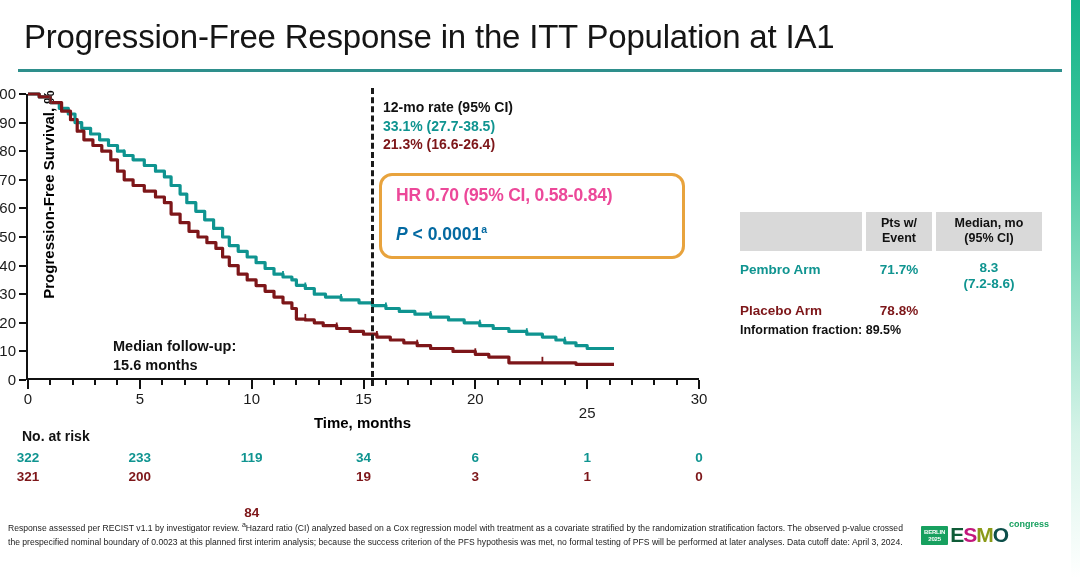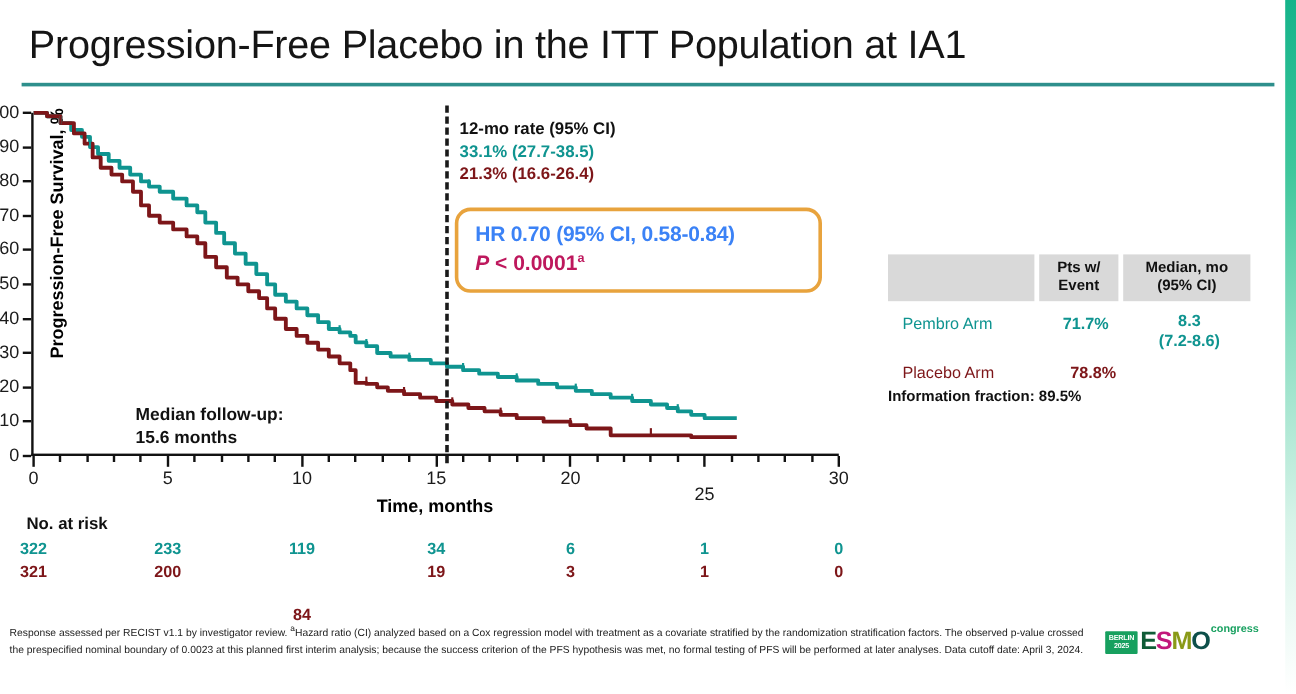--- a/index.html
+++ b/index.html
@@ -139,7 +139,7 @@
 
 <div id="edge-strip"></div>
 
-<div id="slide-title">Progression-Free Placebo in the ITT Population at IA1</div>
+<div id="slide-title">Progression-Free Response in the ITT Population at IA1</div>
 <div id="title-rule"></div>
 
 <div id="chart">

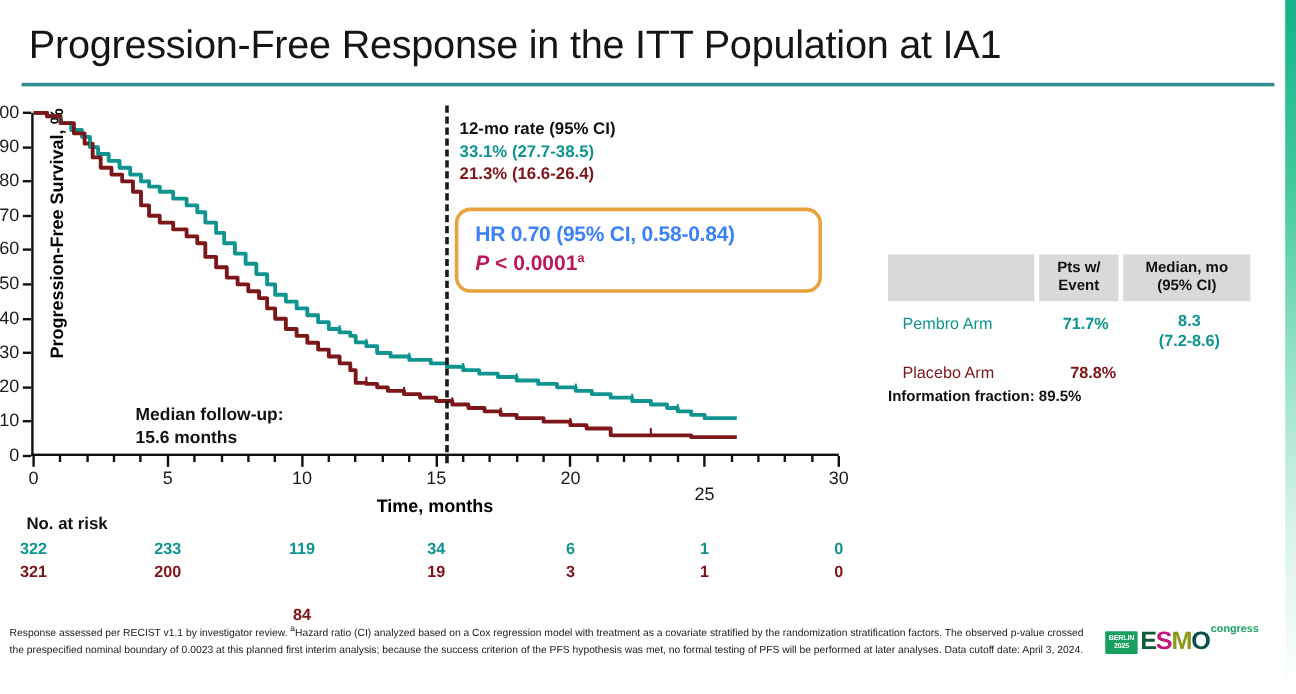--- a/index.html
+++ b/index.html
@@ -72,7 +72,7 @@
     position:absolute; left:379px; top:173px; width:306px; padding:9px 14px 11px 14px;
     border:3px solid #e8a33d; border-radius:13px; background:#ffffff;
   }
-  #hr-box .line1 { font-size:17.5px; font-weight:bold; color:#3b82f6; letter-spacing:-0.2px; }
+  #hr-box .line1 { font-size:17.5px; font-weight:bold; color:#ec4899; letter-spacing:-0.2px; }
   #hr-box .line2 { font-size:17.5px; font-weight:bold; color:#be185d; margin-top:3px; }
   #hr-box .line2 em { font-style:italic; }
   #hr-box sup { font-size:10.5px; }

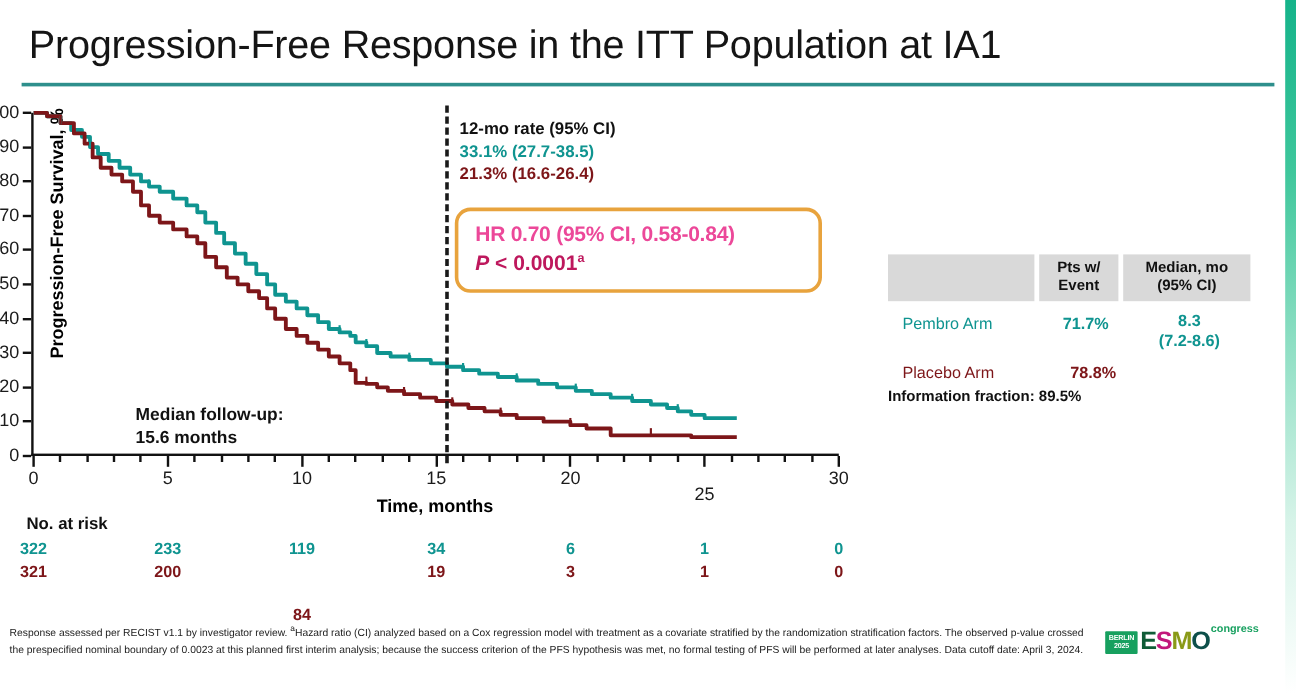--- a/index.html
+++ b/index.html
@@ -73,7 +73,7 @@
     border:3px solid #e8a33d; border-radius:13px; background:#ffffff;
   }
   #hr-box .line1 { font-size:17.5px; font-weight:bold; color:#ec4899; letter-spacing:-0.2px; }
-  #hr-box .line2 { font-size:17.5px; font-weight:bold; color:#be185d; margin-top:3px; }
+  #hr-box .line2 { font-size:17.5px; font-weight:bold; color:#0369a1; margin-top:17px; }
   #hr-box .line2 em { font-style:italic; }
   #hr-box sup { font-size:10.5px; }
 

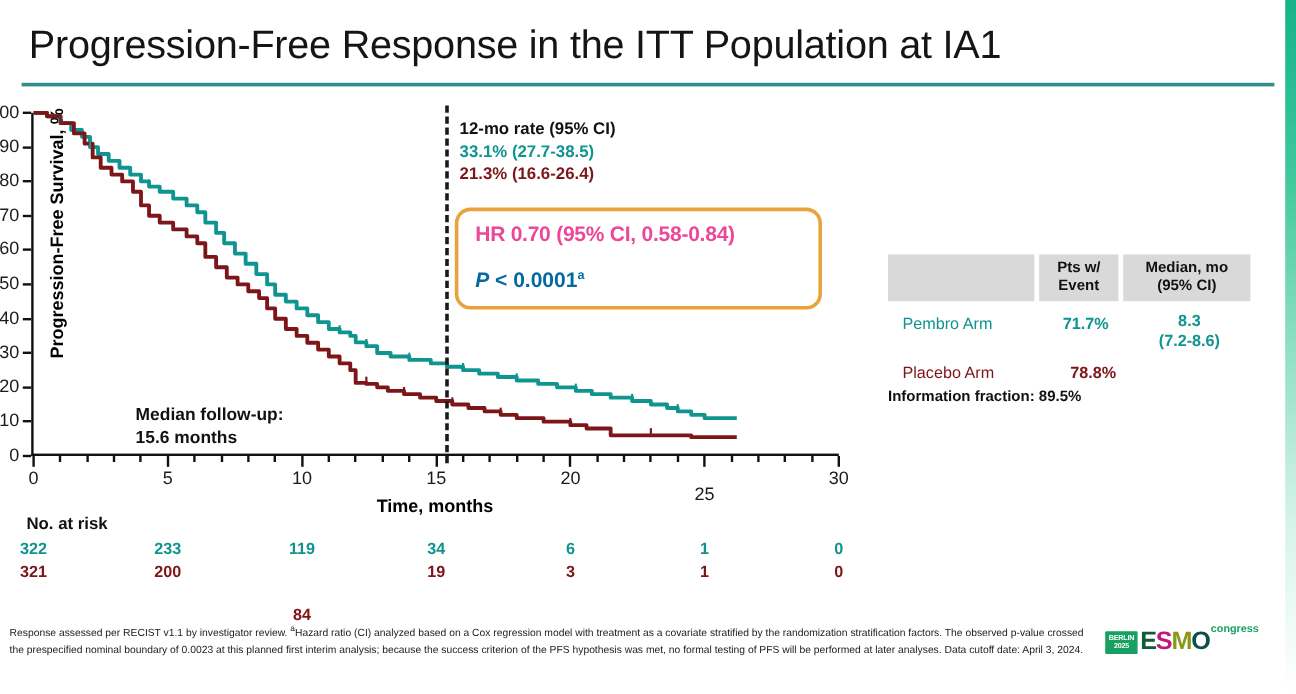--- a/index.html
+++ b/index.html
@@ -94,7 +94,7 @@
   #summary-table .h-pts   { width:66px; }
   #summary-table .h-med   { width:106px; }
   #summary-table .data-row { display:flex; gap:4px; align-items:flex-start; margin-top:9px; }
-  #summary-table .c-arm { width:122px; font-size:13.5px; font-weight:normal; padding-top:2px;margin-left:12px; }
+  #summary-table .c-arm { width:122px; font-size:13.5px; font-weight:bold; padding-top:2px; }
   #summary-table .c-pts { width:66px; font-size:13.5px; font-weight:bold; text-align:center; padding-top:2px; }
   #summary-table .c-med { width:106px; font-size:13.5px; font-weight:bold; text-align:center; line-height:1.18; }
   #summary-table .row-pembro  { color:#0f9490; }

